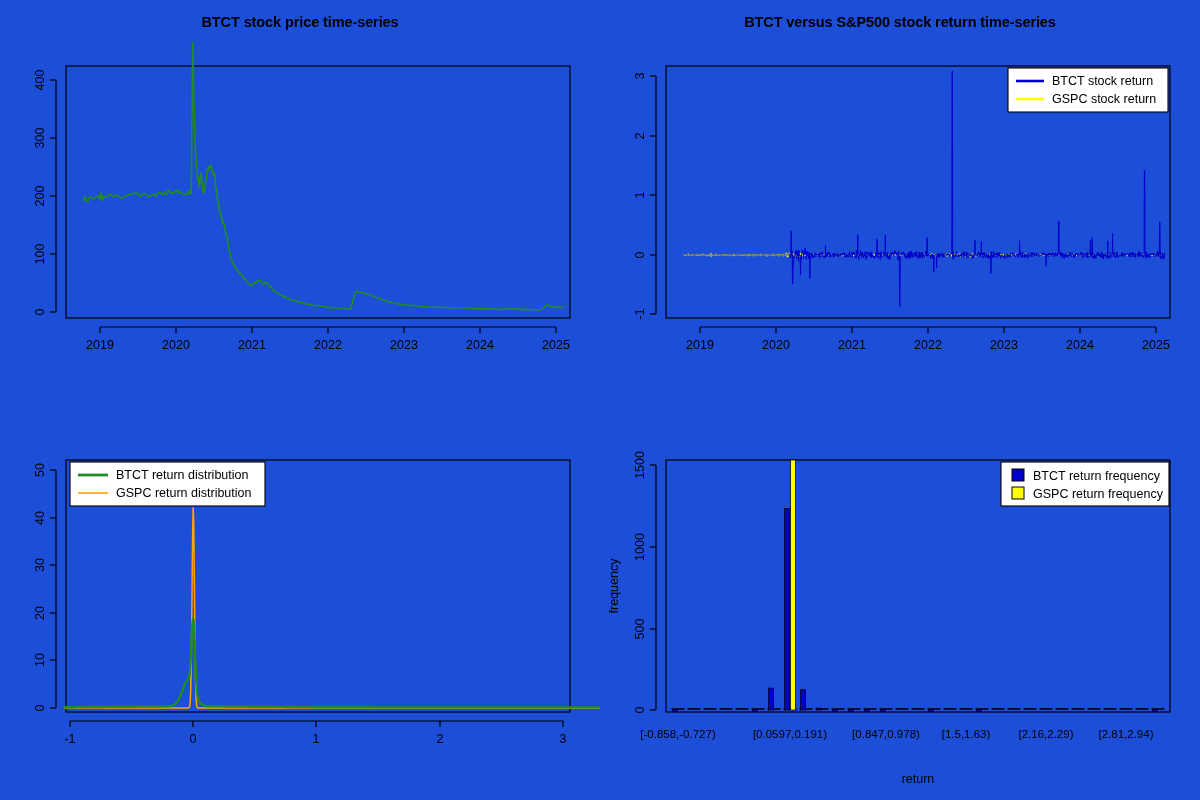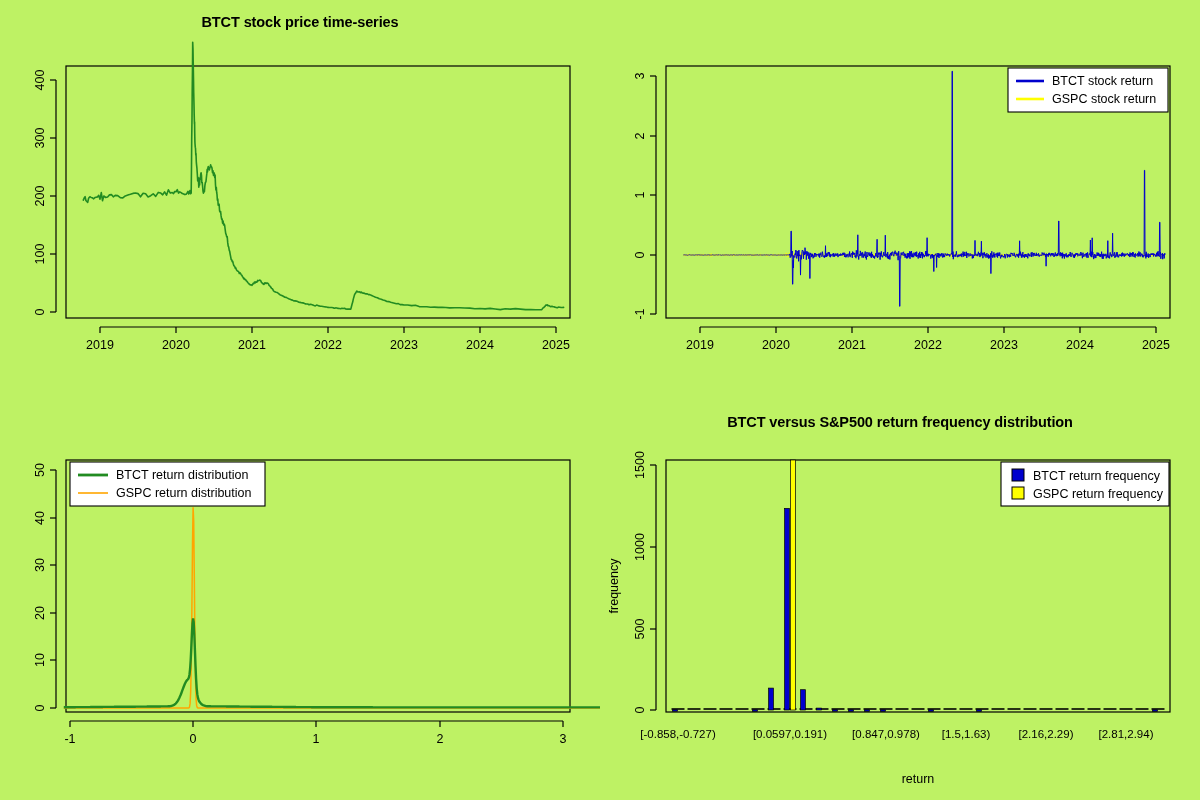--- a/index.html
+++ b/index.html
@@ -18,7 +18,7 @@
     position: relative;
     width: 1200px;
     height: 800px;
-    background: #bef264;
+    background: #1d4ed8;
   }
   .panel {
     position: absolute;

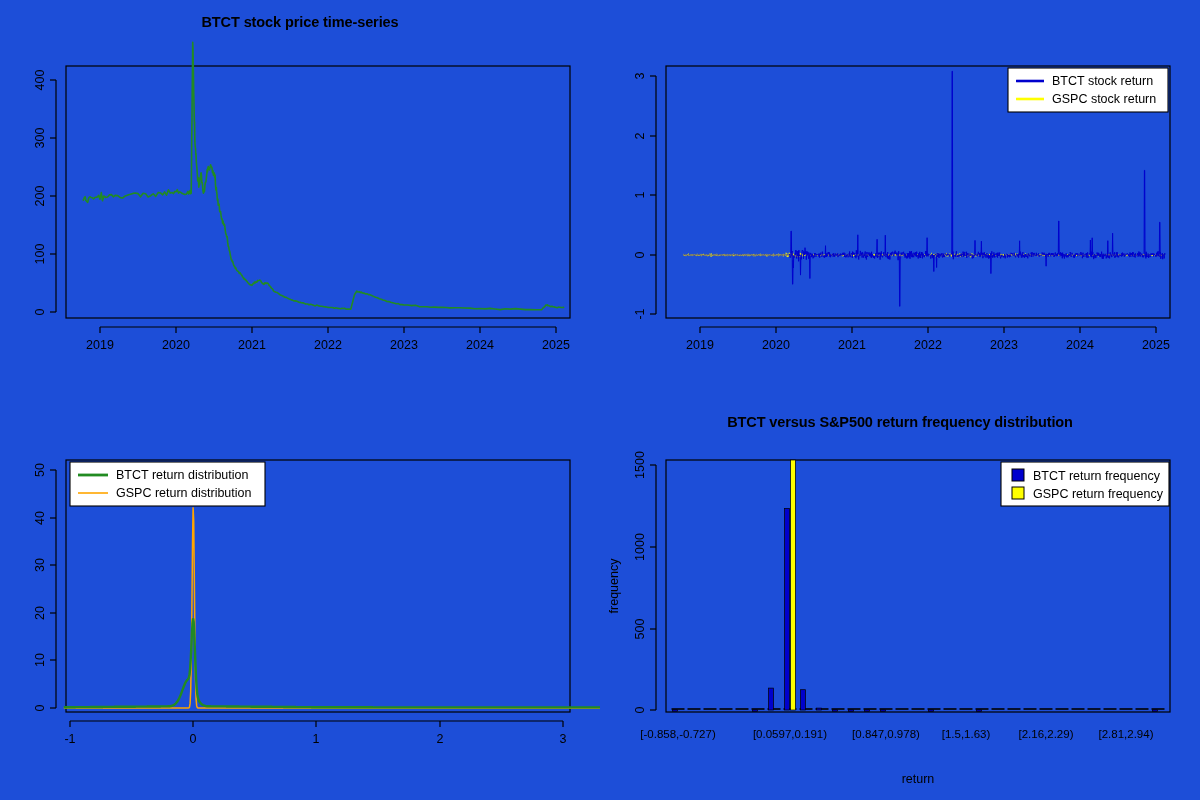--- a/index.html
+++ b/index.html
@@ -115,6 +115,7 @@
   </div>
 
   <div class="panel" id="panel-tr">
+    <div class="panel-title">BTCT versus S&amp;P500 stock return time-series</div>
     <svg class="plotsvg" width="600" height="400">
       <g>
         <rect x="66" y="66" width="504" height="252" fill="none" stroke="#000000" stroke-width="1.2"></rect>

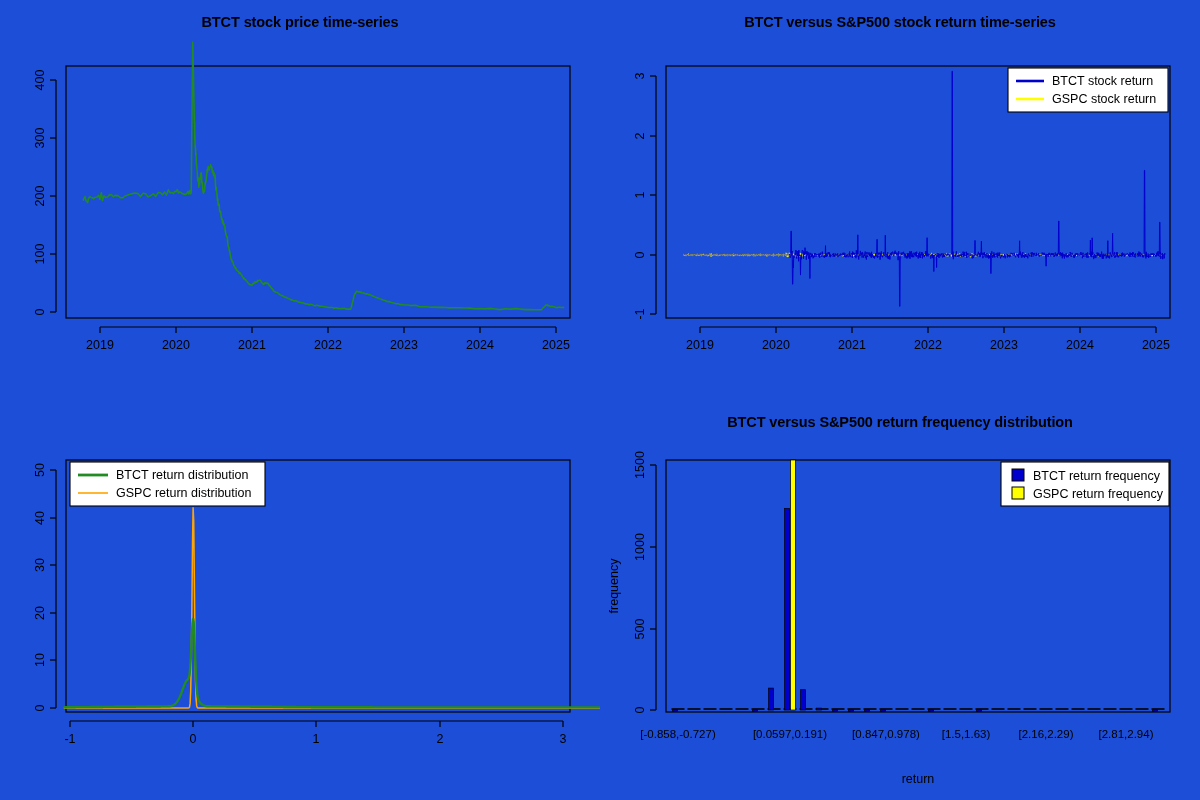--- a/index.html
+++ b/index.html
@@ -204,7 +204,6 @@
   </div>
 
   <div class="panel" id="panel-br">
-    <div class="panel-title">BTCT versus S&amp;P500 return frequency distribution</div>
     <svg class="plotsvg" width="600" height="400">
       <g>
         <rect x="66" y="60" width="504" height="252" fill="none" stroke="#000000" stroke-width="1.2"></rect>

